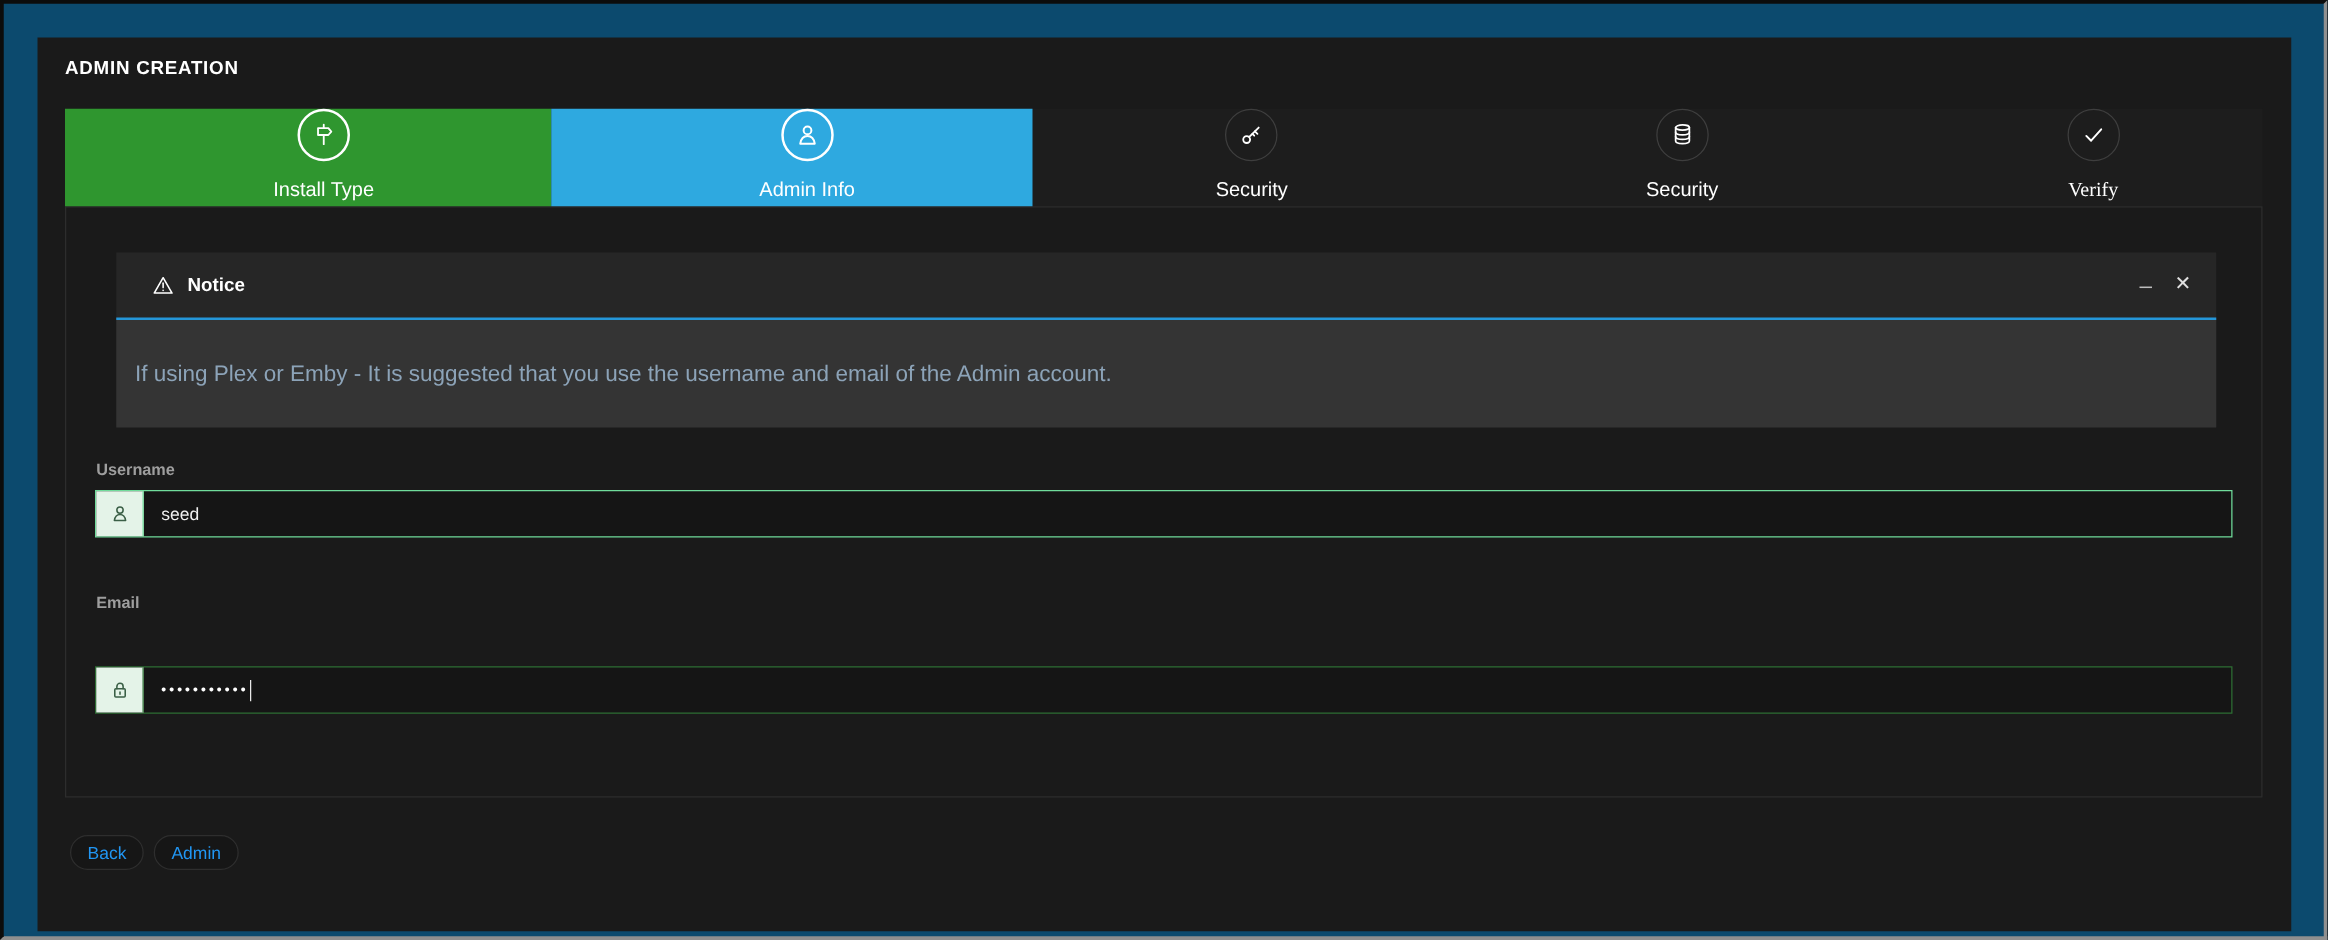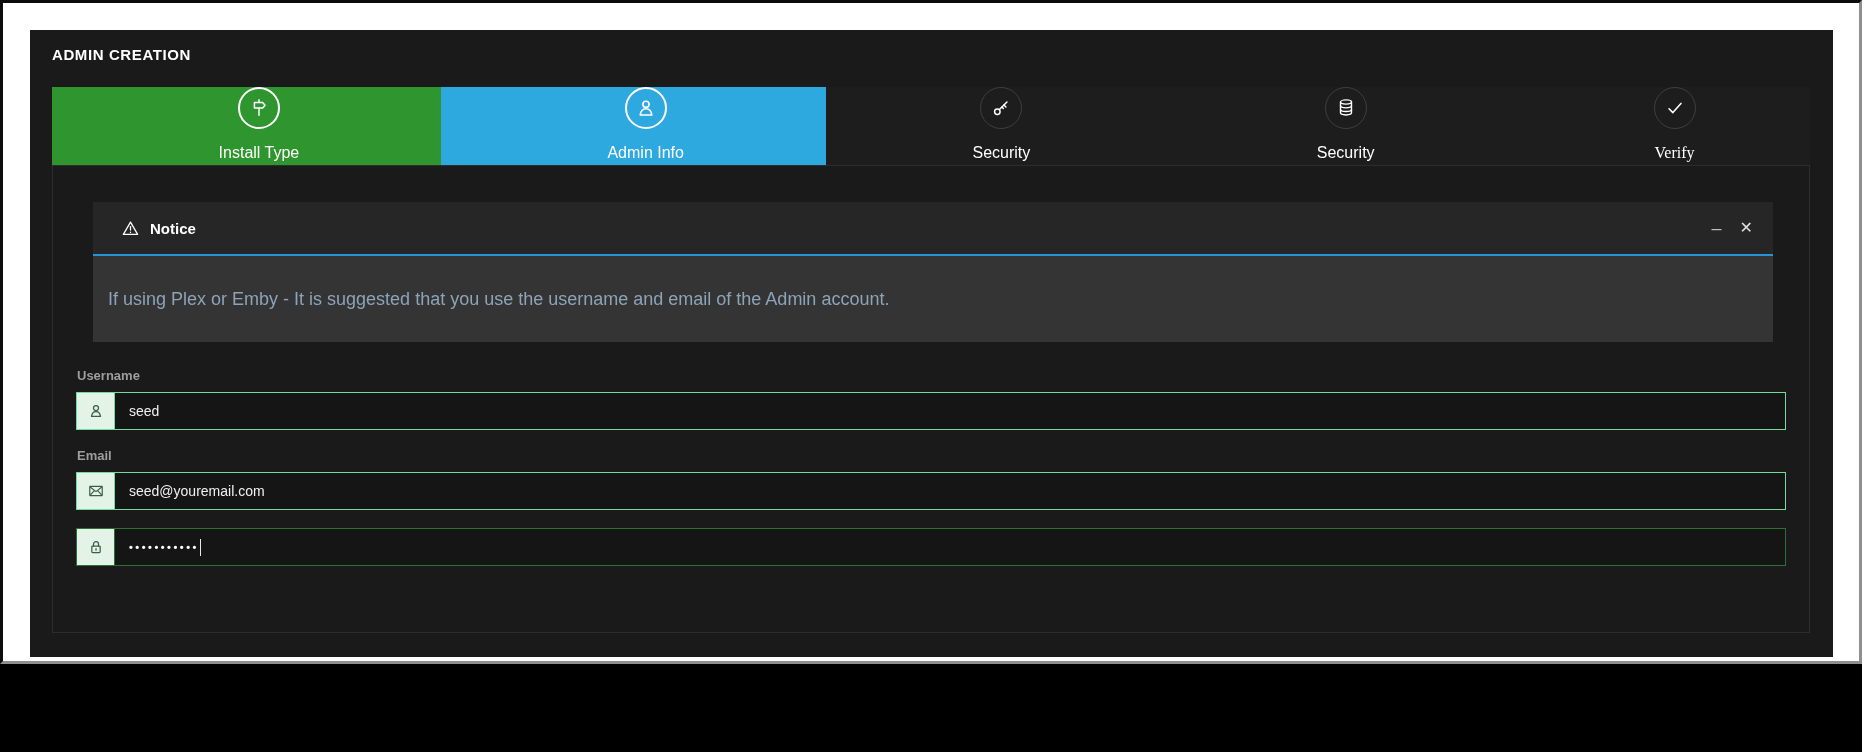--- a/index.html
+++ b/index.html
@@ -7,8 +7,8 @@
   body { font-family:"Liberation Sans", sans-serif; }
 
   .window{
-    position:relative; width:1862px; height:664px;
-    background:#ffffff;
+    position:relative; width:1862px; height:752px;
+    background:#0c4a6e;
     border:3px solid #0c0c0c;
     border-right-color:#8f8f8f; border-bottom-color:#8f8f8f;
     overflow:hidden;

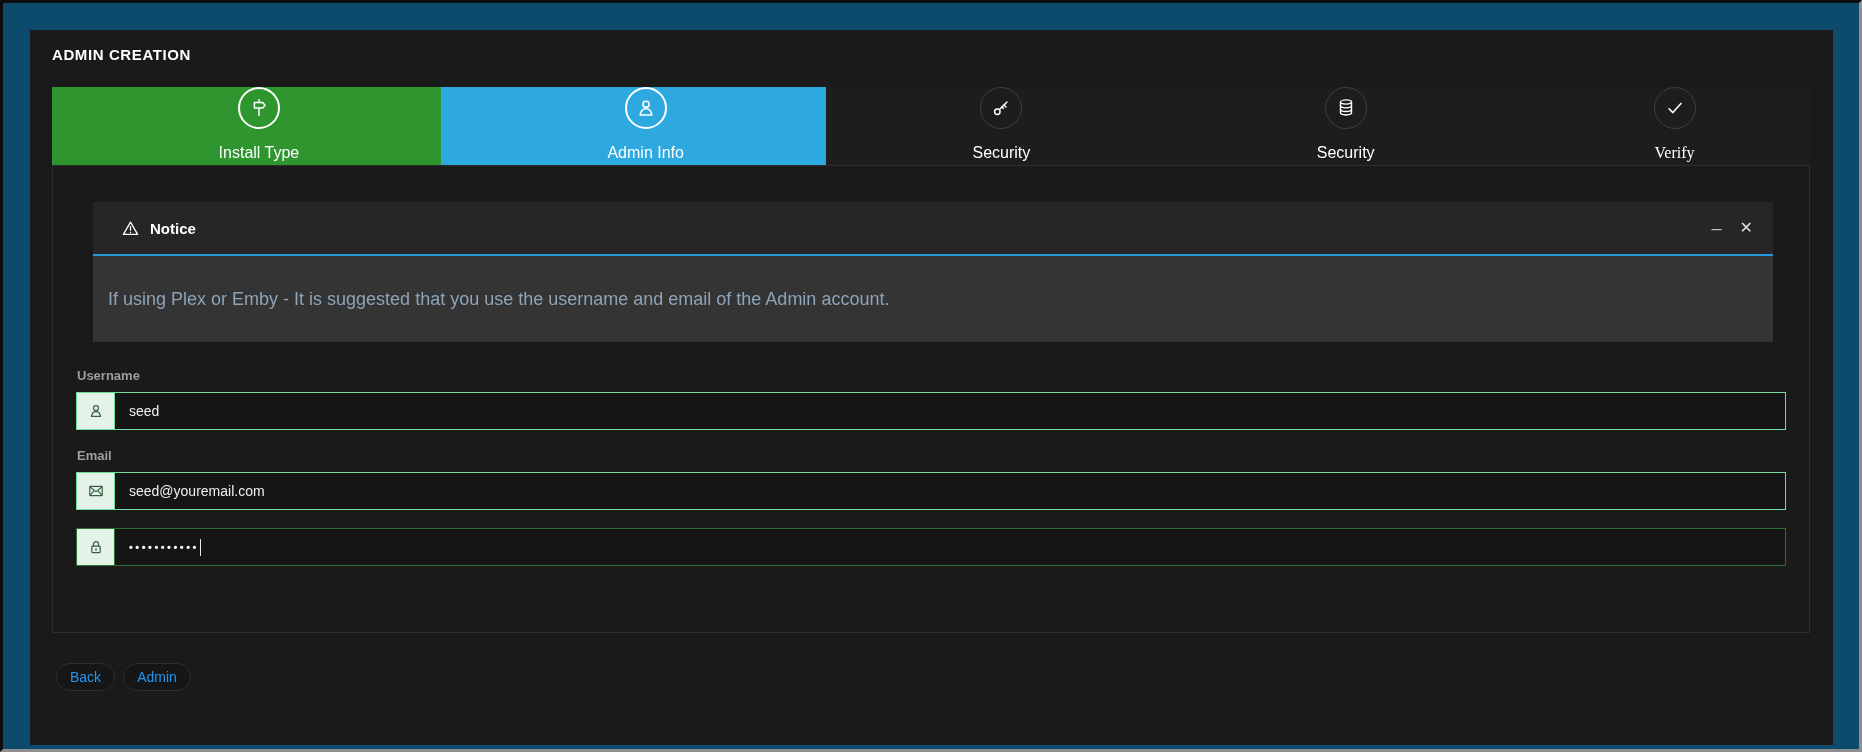--- a/index.html
+++ b/index.html
@@ -64,7 +64,7 @@
   .notice-text{ color:#8CA3B8; font-size:18px; }
 
   
-  .field{ margin-bottom:18px; }
+  .field{ margin-bottom:44px; }
   .field-label{ color:#9e9e9e; font-size:13px; font-weight:bold; margin:0 0 9px 1px; }
   .input-group{ display:flex; height:38px; border:1px solid #70DC9B; background:#151515; }
   .input-group.password{ border-color:#2E6F34; }

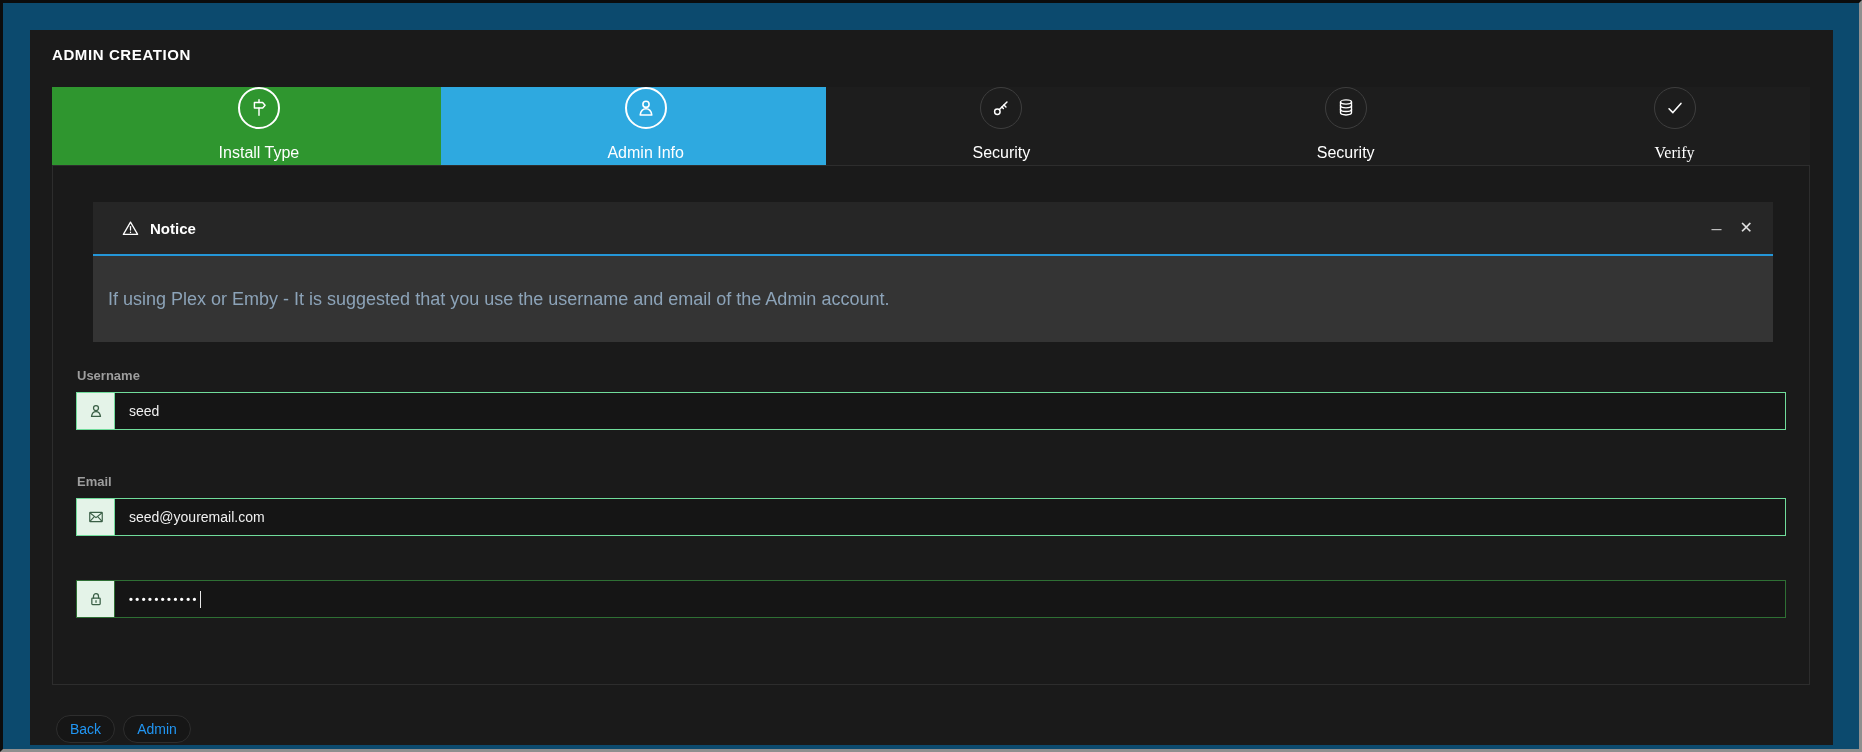--- a/index.html
+++ b/index.html
@@ -197,16 +197,6 @@
 
       <div class="field">
         <div class="field-label">Email</div>
-        <div class="input-group">
-          <span class="input-icon-box">
-            <svg width="20" height="20" viewBox="0 0 24 24" fill="none" stroke="#3a5f46" stroke-width="1.4" stroke-linejoin="round">
-              <rect x="4.5" y="6.5" width="15" height="11" rx="0.5"></rect>
-              <path d="M5 7.2 12 12.8 19 7.2"></path>
-              <path d="M5 17 10 11.5 M19 17 14 11.5"></path>
-            </svg>
-          </span>
-          <input class="text-input" type="text" value="seed@youremail.com" style="">
-        </div>
       </div>
 
       <div class="field" style="margin-bottom:0;">

